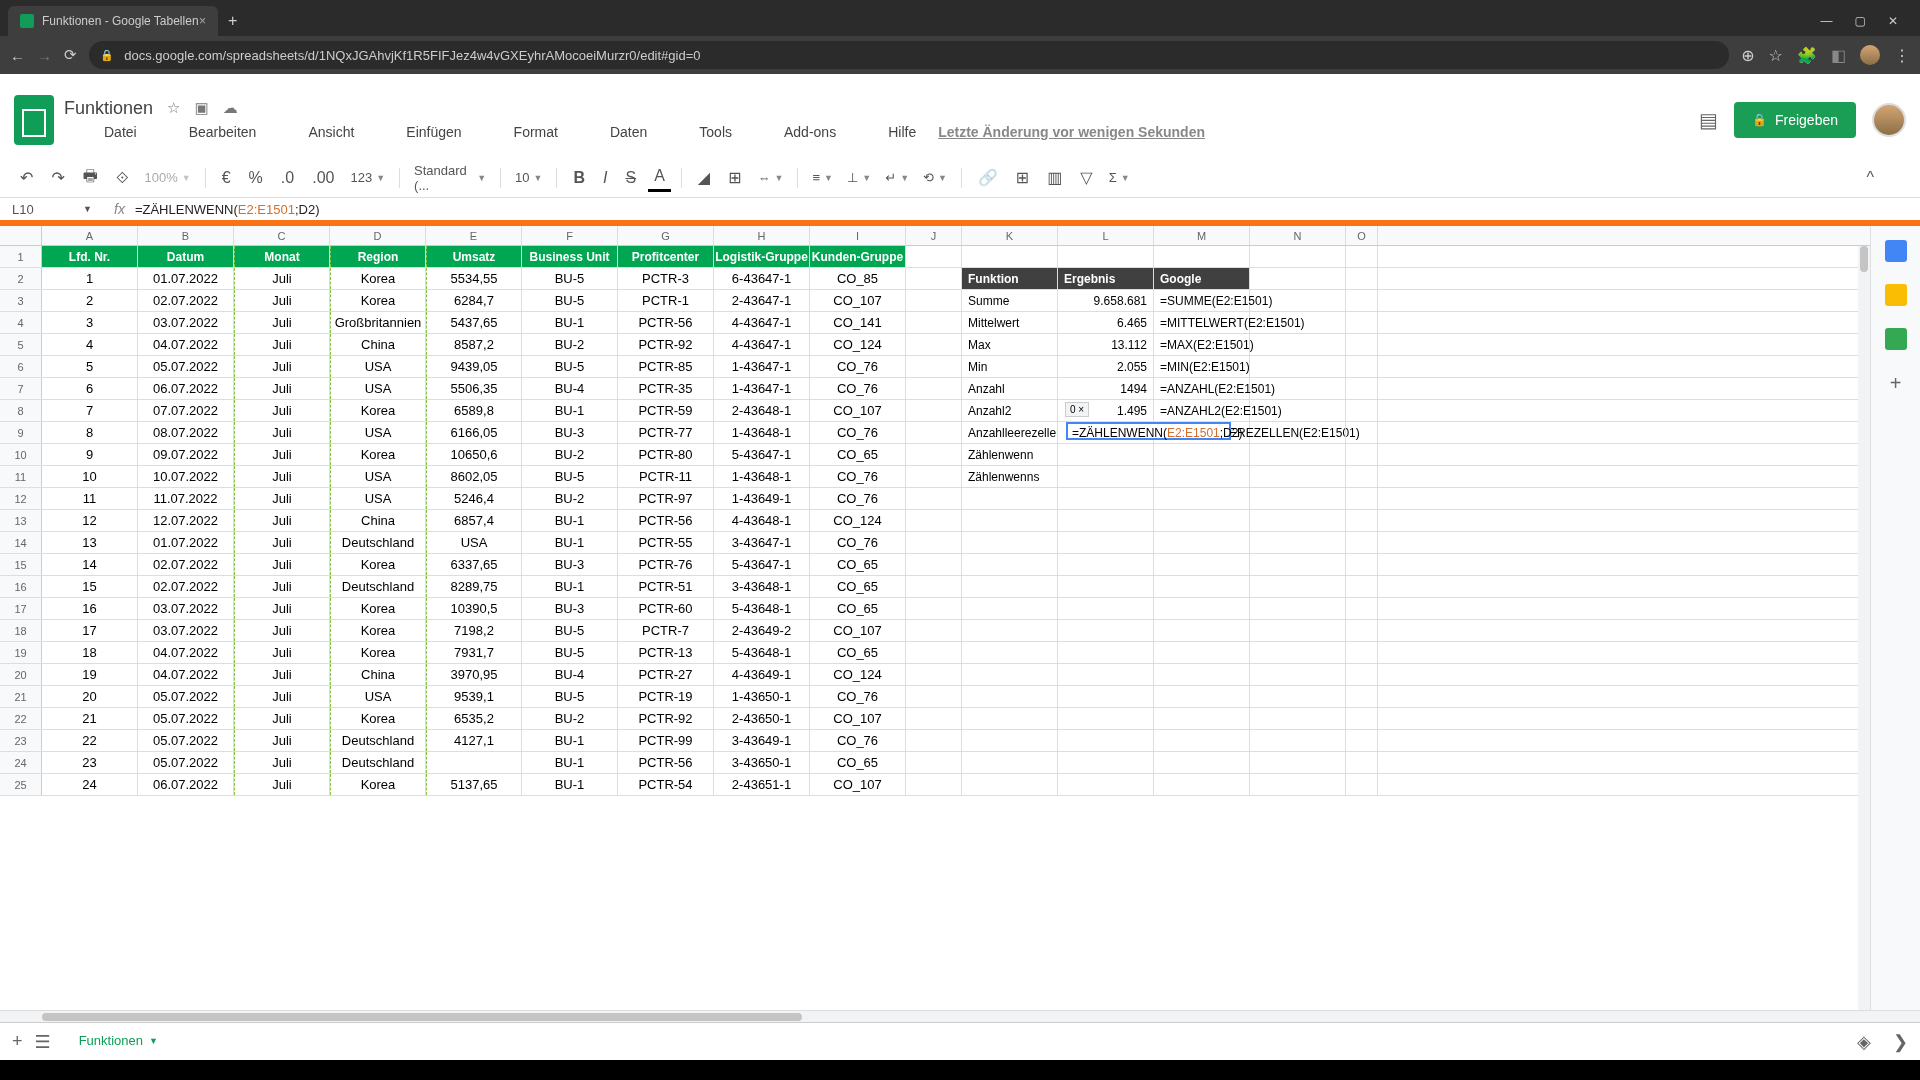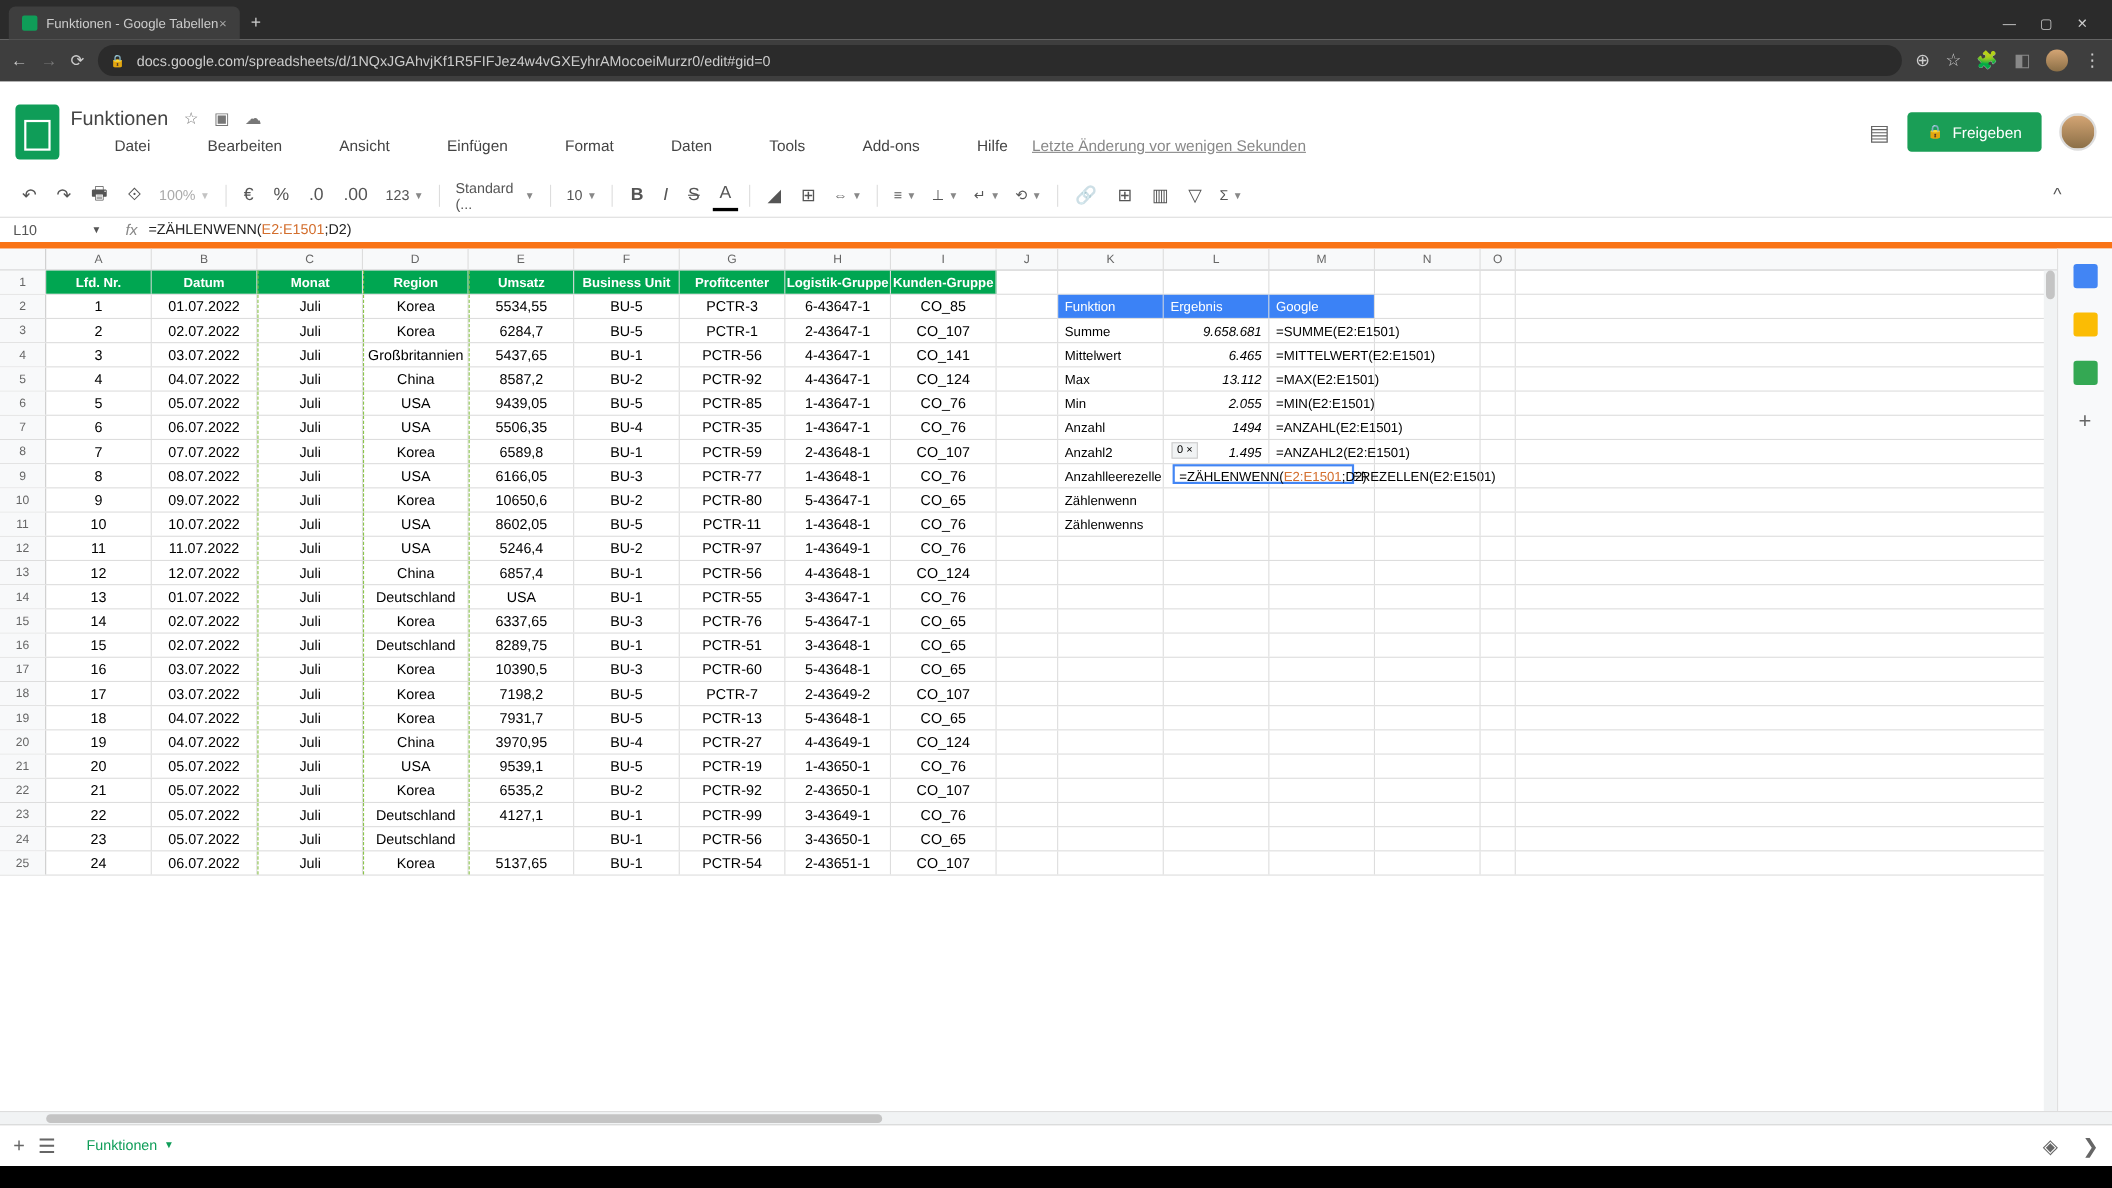--- a/index.html
+++ b/index.html
@@ -31,7 +31,7 @@
 .title-icn { color: #777; font-size: 15px; }
 .menu-row { display: flex; gap: 4px; font-size: 14px; color: #444; }
 .menu-item { padding: 3px 8px; cursor: pointer; margin-left: 32px; }
-.last-edit { color: #888; padding: 3px 10px; }
+.last-edit { color: #888; padding: 3px 10px; font-weight: bold; }
 .header-right { display: flex; align-items: center; gap: 16px; }
 .comment-icn { color: #666; font-size: 20px; }
 .share-btn { background: #1a9e56; color: #fff; height: 36px; padding: 0 18px; border-radius: 4px; display: flex; align-items: center; gap: 8px; font-size: 14px; font-weight: 500; }

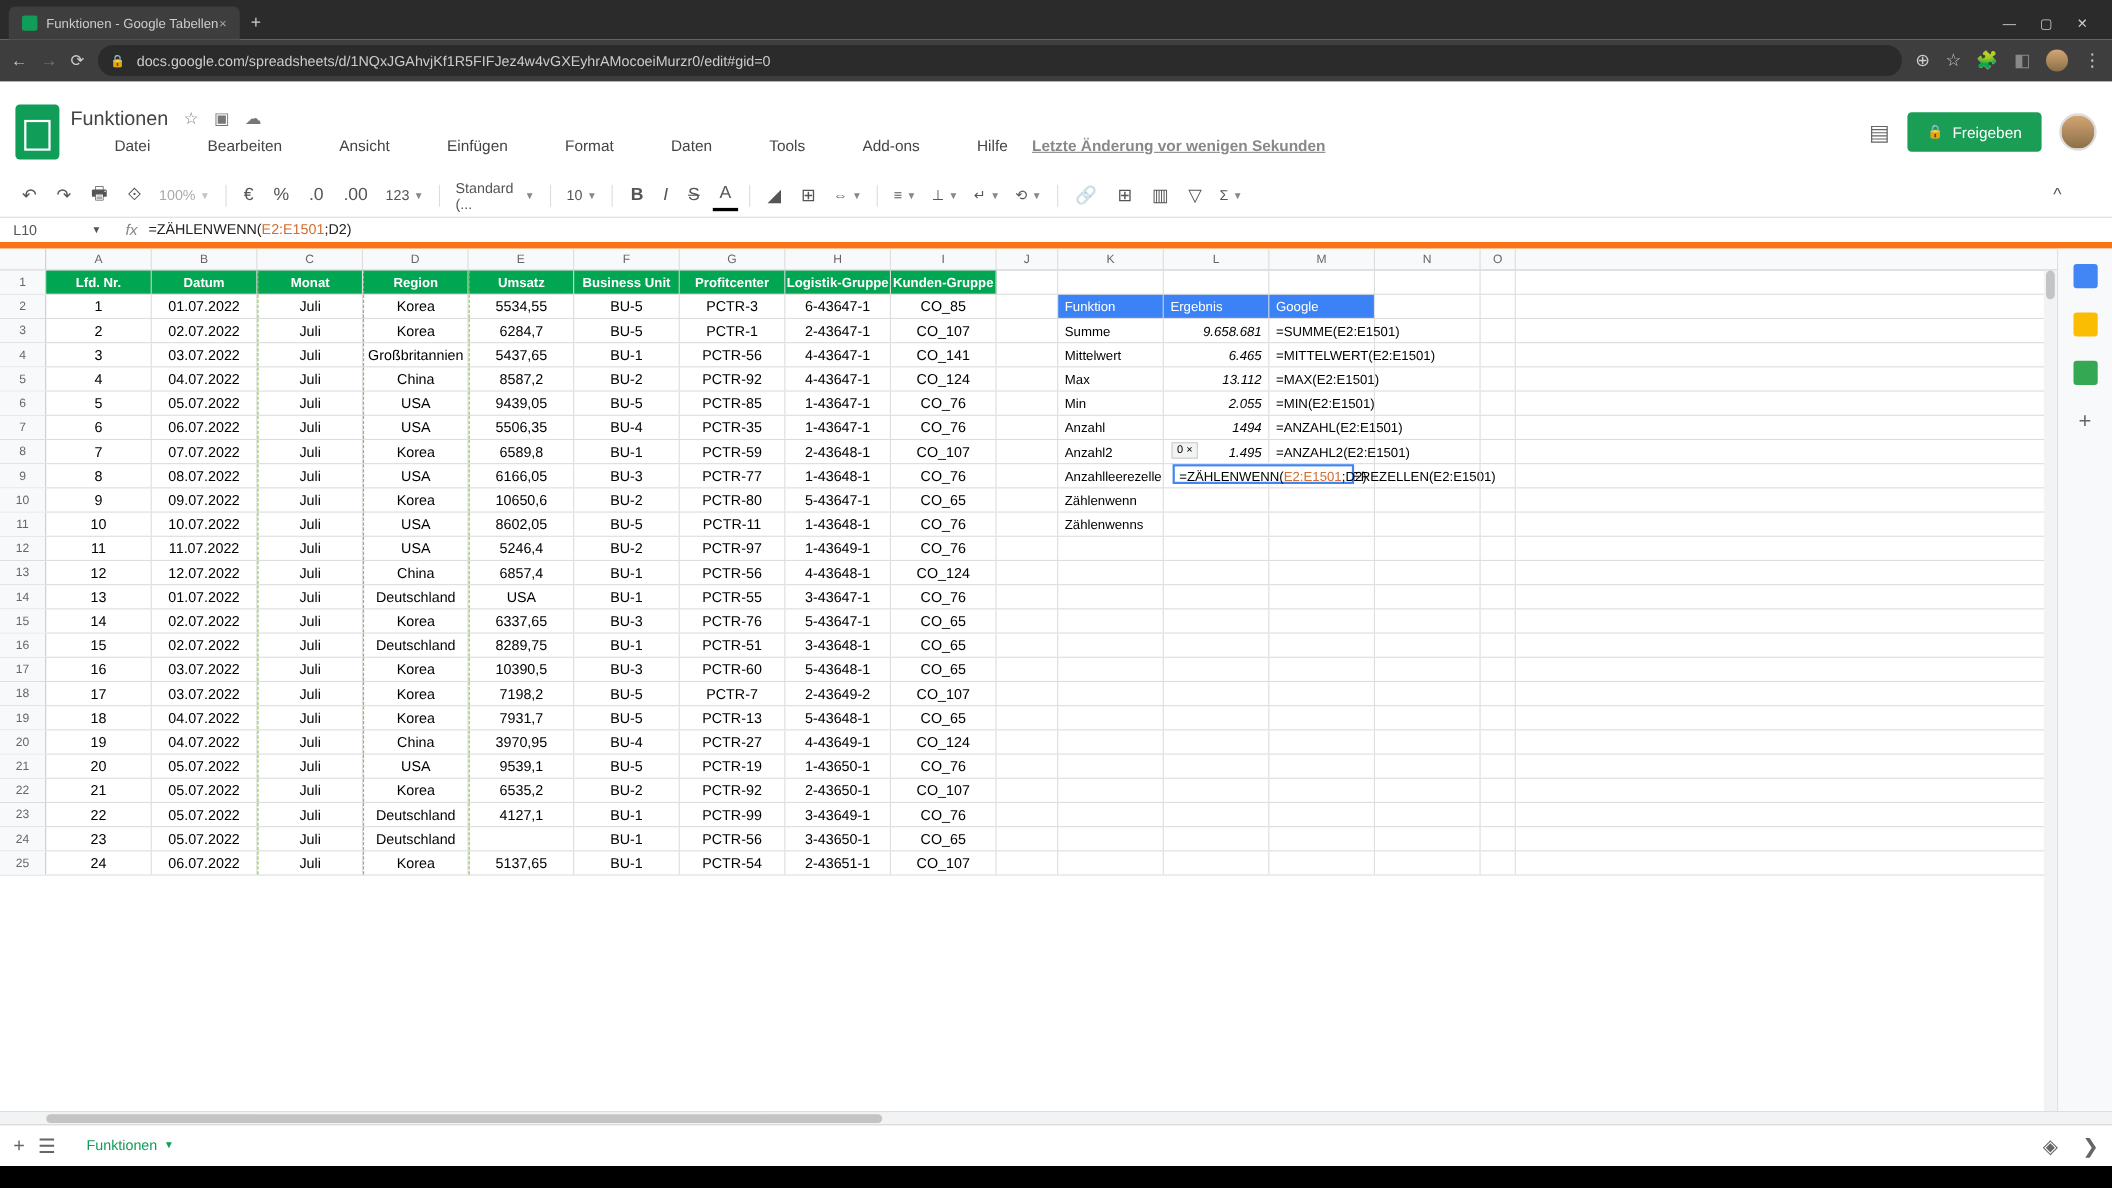--- a/index.html
+++ b/index.html
@@ -75,7 +75,7 @@
 .hdr-cell { background: #00a651; color: #fff; font-weight: 600; font-size: 12px; }
 
 
-.sum-hdr { background: #3b82f6; color: #fff; font-weight: 400; justify-content: flex-start; padding: 0 6px; font-size: 12px; }
+.sum-hdr { background: #404040; color: #fff; font-weight: 700; justify-content: flex-start; padding: 0 6px; font-size: 12px; }
 .sum-cell { justify-content: flex-start; padding: 0 6px; font-size: 12px; }
 .sum-num { justify-content: flex-end; padding: 0 6px; font-size: 12px; font-style: italic; }
 

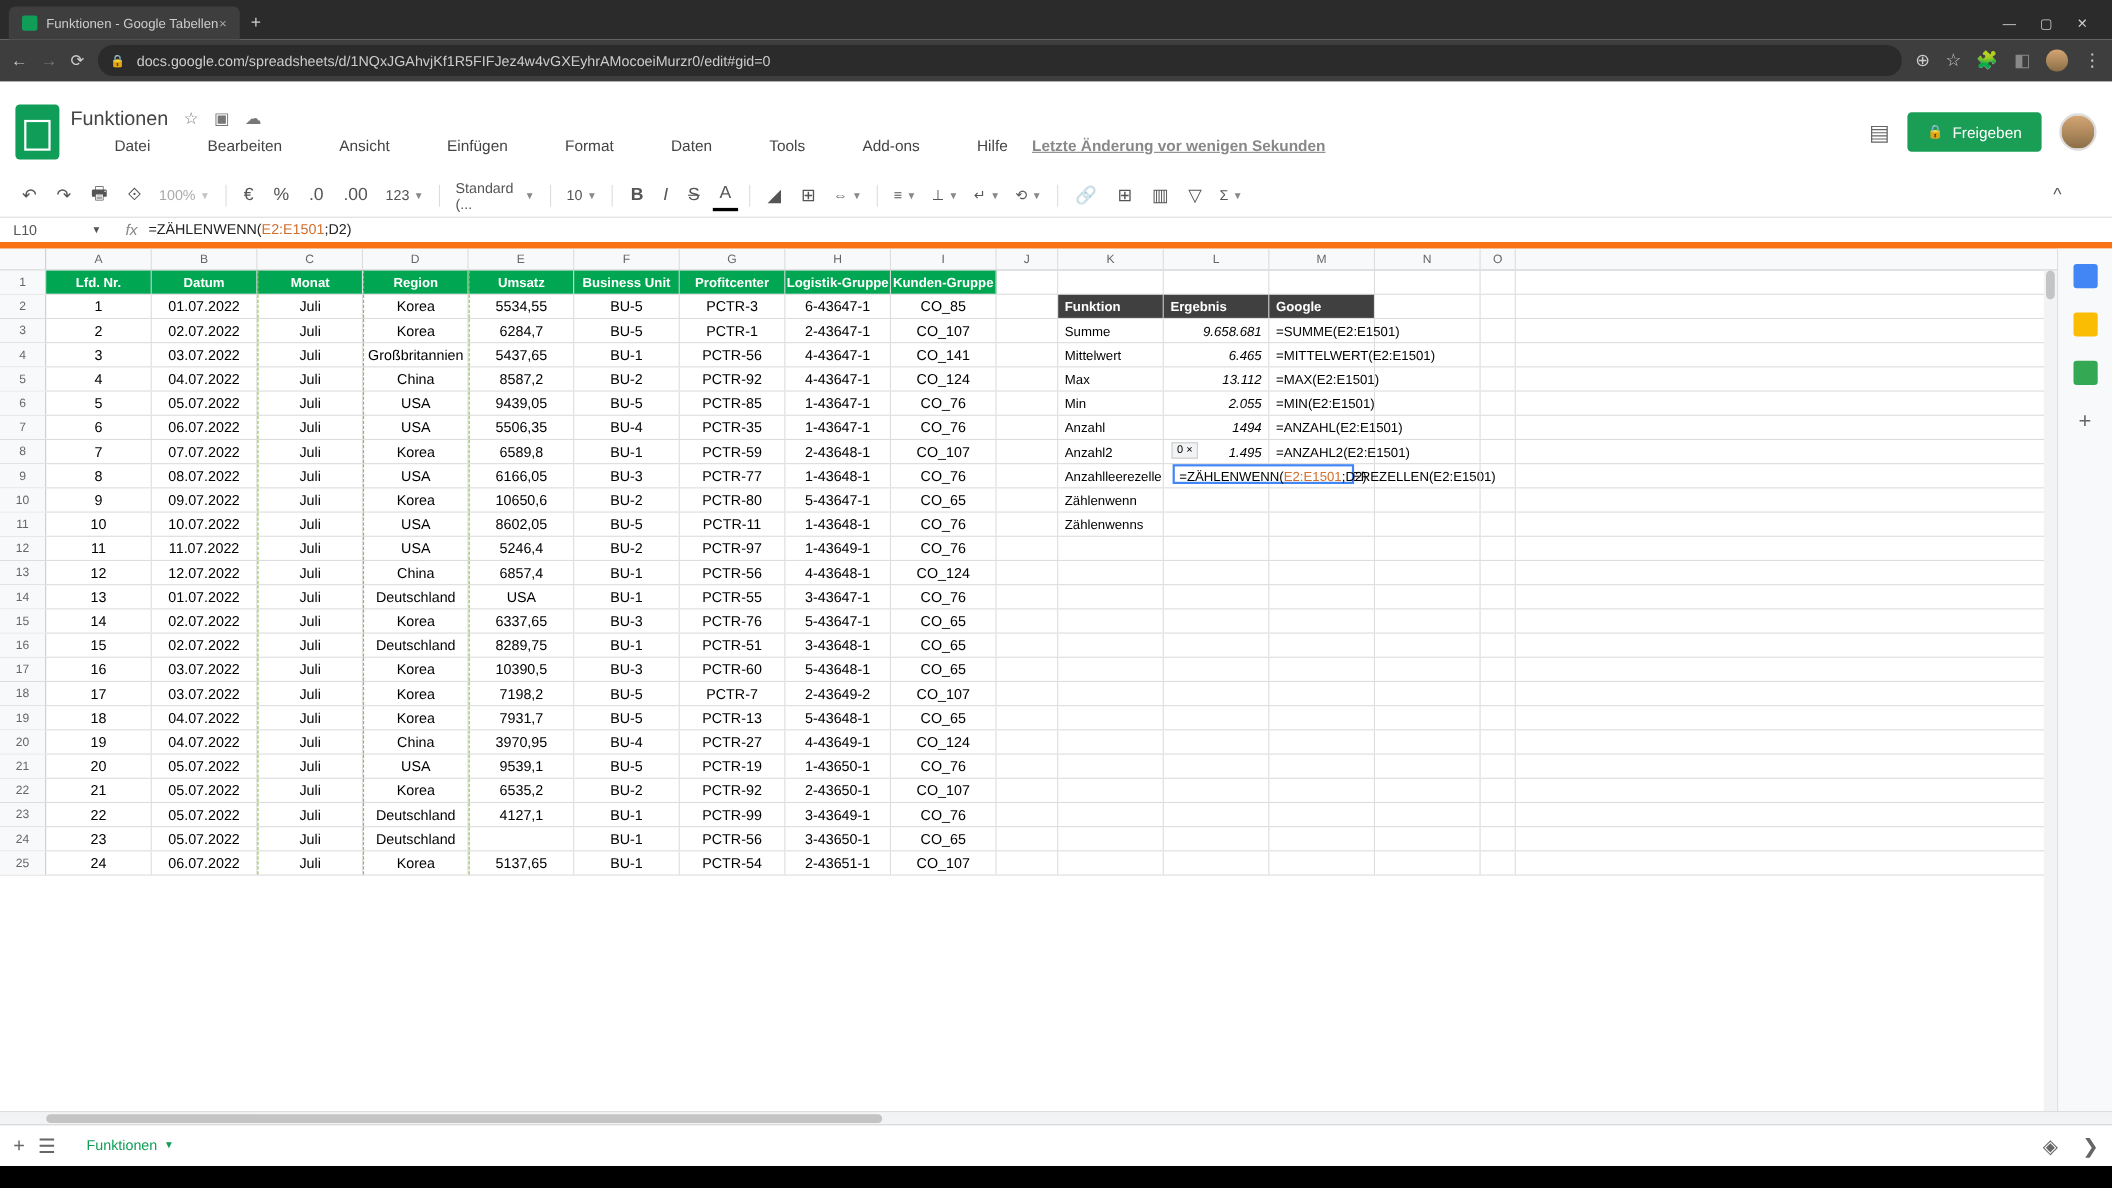--- a/index.html
+++ b/index.html
@@ -77,7 +77,7 @@
 
 .sum-hdr { background: #404040; color: #fff; font-weight: 700; justify-content: flex-start; padding: 0 6px; font-size: 12px; }
 .sum-cell { justify-content: flex-start; padding: 0 6px; font-size: 12px; }
-.sum-num { justify-content: flex-end; padding: 0 6px; font-size: 12px; font-style: italic; }
+.sum-num { justify-content: flex-end; padding: 0 6px; font-size: 12px; }
 
 
 .edit-cell { position: absolute; border: 2px solid #4285f4; background: #fff; font-family: monospace; font-size: 12px; padding: 2px 4px; z-index: 5; }

